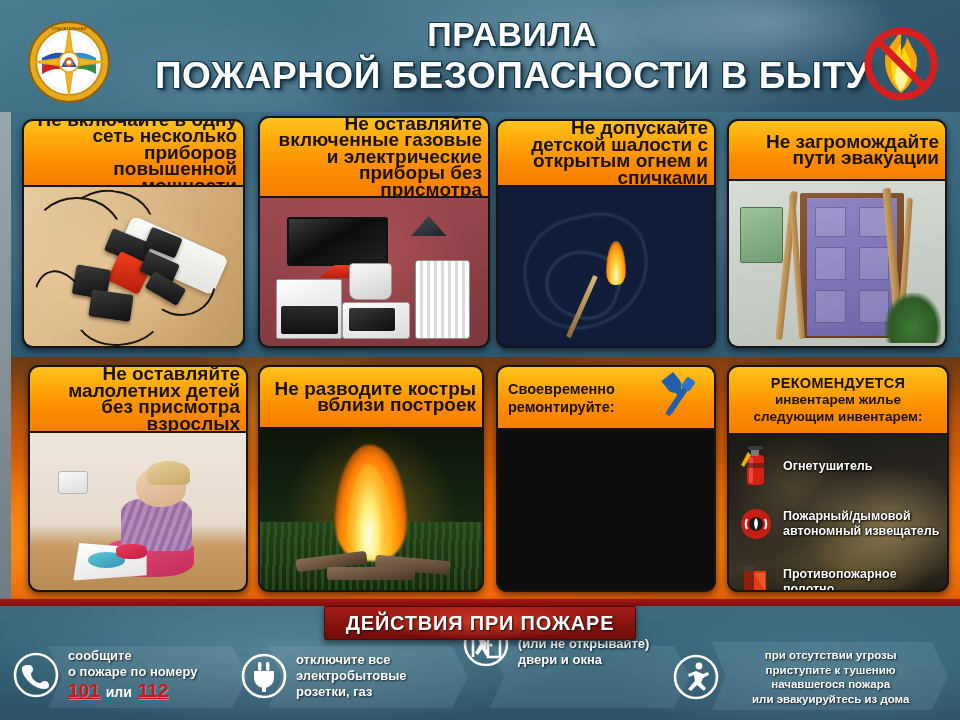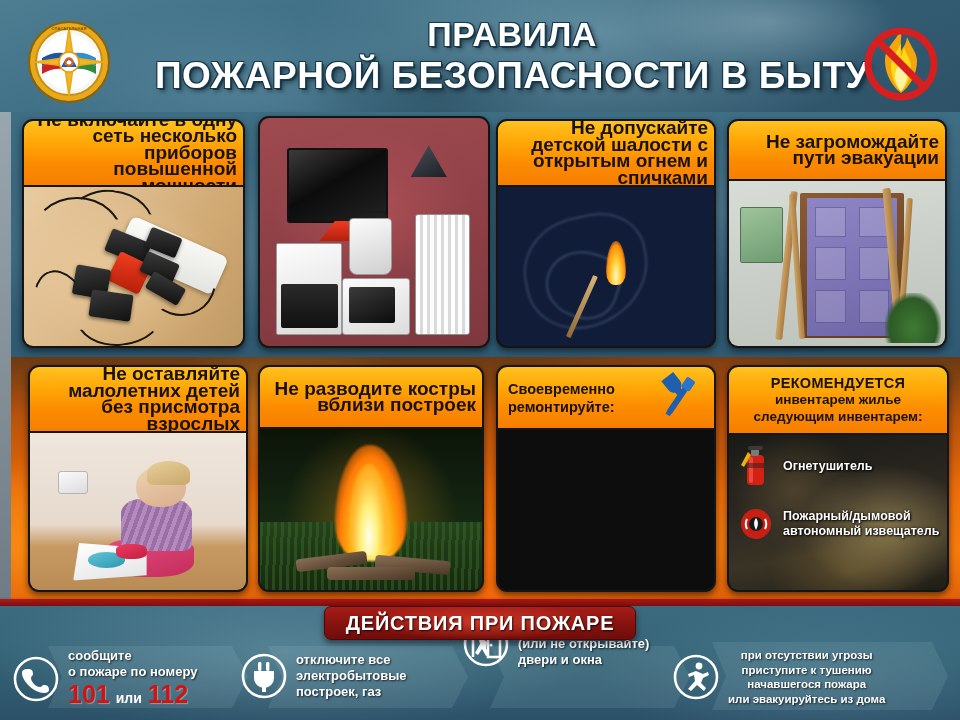--- a/index.html
+++ b/index.html
@@ -369,6 +369,9 @@
   </div>
 
   <div class="card" style="left:258px; top:116px; width:232px; height:232px; display:flex; flex-direction:column;">
+    <div class="card-head" style="height:80px;">
+      <div class="card-head-text">Не оставляйте включенные газовые и электрические приборы без присмотра</div>
+    </div>
     <div class="card-img">
       <div class="sc-appl">
         <div class="lamp"></div>

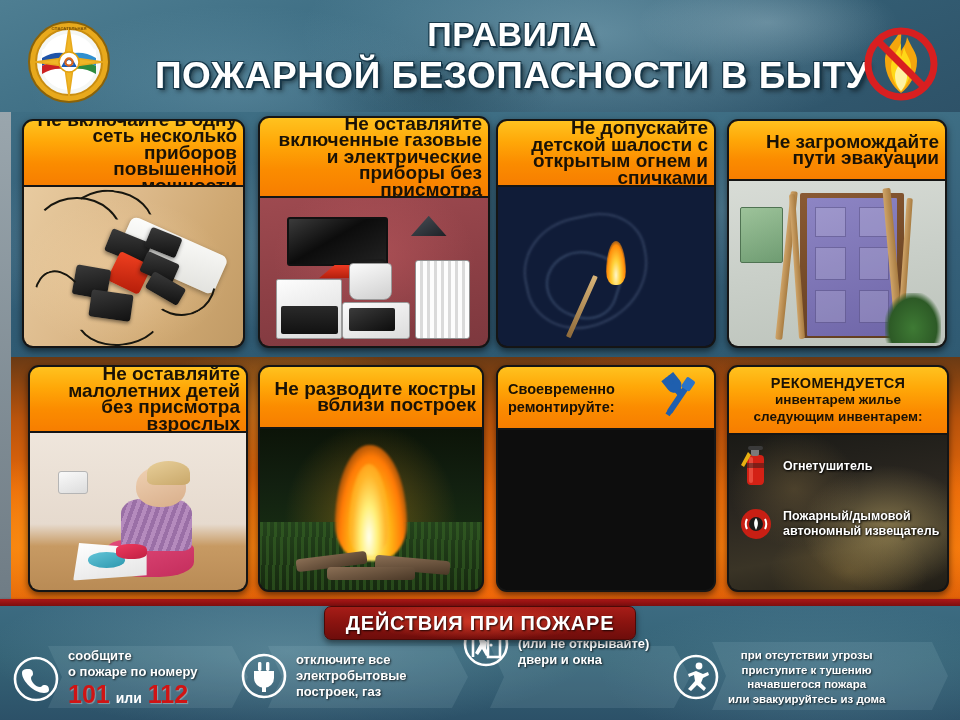--- a/index.html
+++ b/index.html
@@ -515,6 +515,17 @@
         <div class="inv-label">Пожарный/дымовой автономный извещатель</div>
       </div>
 
+      <div class="inv-item" style="margin-top:8px;">
+        <div class="inv-ico">
+          <svg viewBox="0 0 40 46" width="40" height="46">
+            <rect x="9" y="6" width="9" height="7" rx="2" fill="#3d3d3d"></rect>
+            <path d="M8 12 h22 v28 h-22 Z" fill="#e03a16"></path>
+            <path d="M8 12 h10 v28 h-10 Z" fill="#8d1f0c"></path>
+            <path d="M18 14 L29 32 L29 14 Z" fill="#f06a3a" opacity="0.6"></path>
+          </svg>
+        </div>
+        <div class="inv-label">Противопожарное полотно</div>
+      </div>
     </div>
   </div>
 

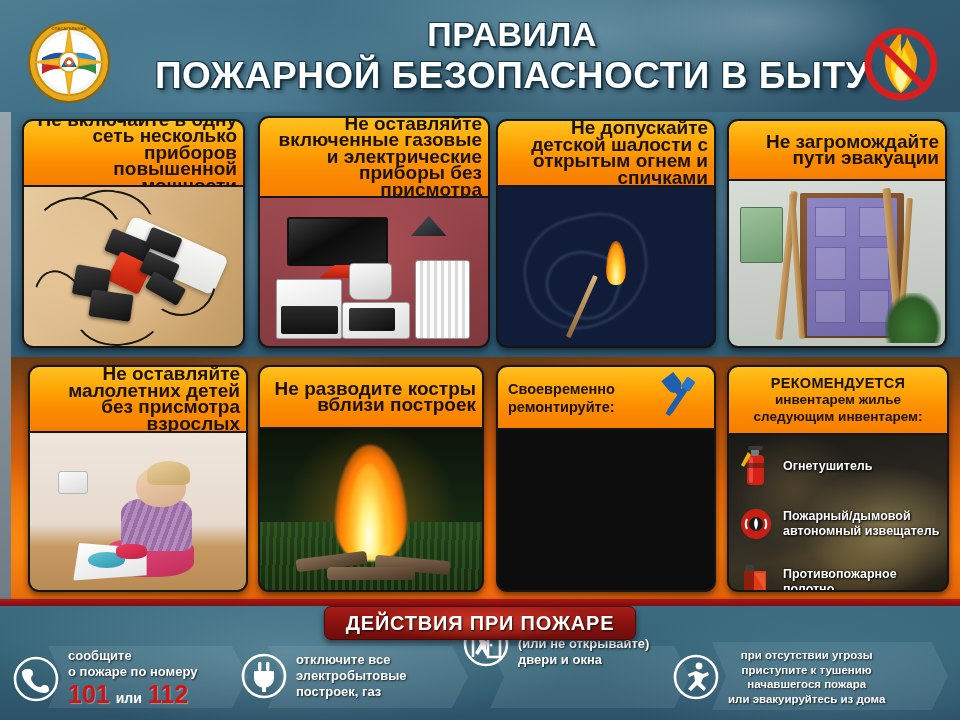--- a/index.html
+++ b/index.html
@@ -261,7 +261,7 @@
     background:
       radial-gradient(ellipse 160px 24px at 50% 45%, rgba(215,60,40,0.9), rgba(0,0,0,0) 75%),
       linear-gradient(180deg,#a71d18 0%,#8c1410 45%,#6e0d0b 100%);
-    border-radius:7px; border:1px solid #4d0907;
+    border-radius:2px; border:1px solid #4d0907;
     box-shadow:0 3px 6px rgba(0,0,0,0.5);
     display:flex; align-items:center; justify-content:center; z-index:9;
   }

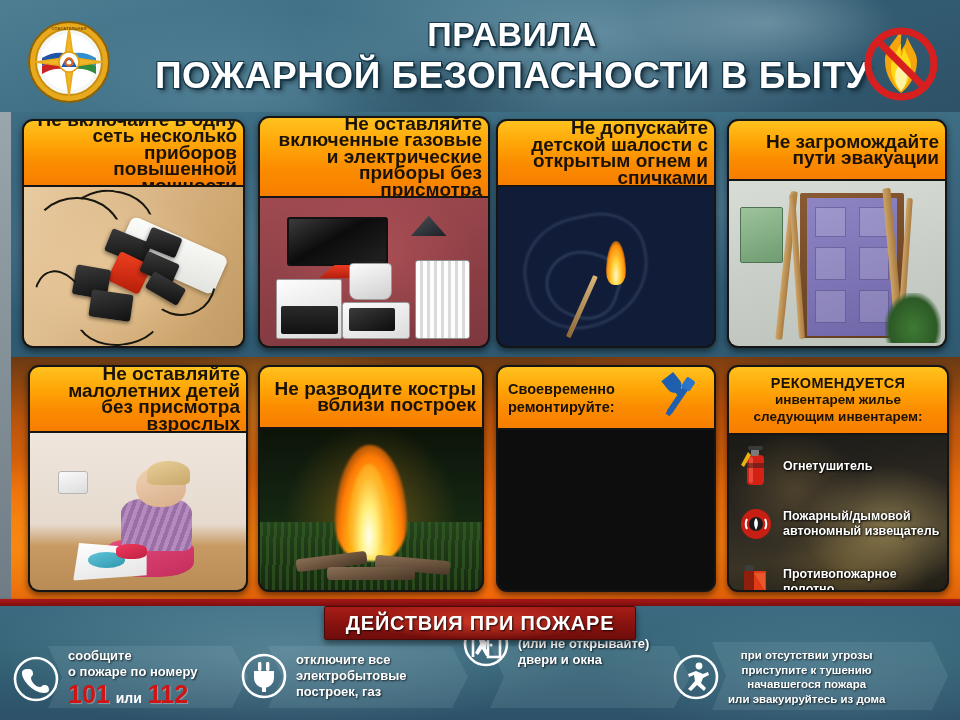--- a/index.html
+++ b/index.html
@@ -275,7 +275,7 @@
   .f-ico{ width:48px; height:48px; flex:0 0 48px; }
   .f-text{ color:#ffffff; font-weight:bold; font-size:13px; line-height:16px;
     text-shadow:1px 1px 2px rgba(0,0,0,0.75); }
-  .f-text.small{ font-size:11.5px; line-height:14.5px; text-align:center; }
+  .f-text.small{ font-size:11.5px; line-height:14.5px; text-align:center;margin-left:24px; }
   .f-num{ color:#d01414; font-weight:bold; font-size:25px;
     text-shadow:1px 1px 1px rgba(255,255,255,0.35); }
   .f-ili{ color:#ffffff; font-weight:bold; font-size:14px; }

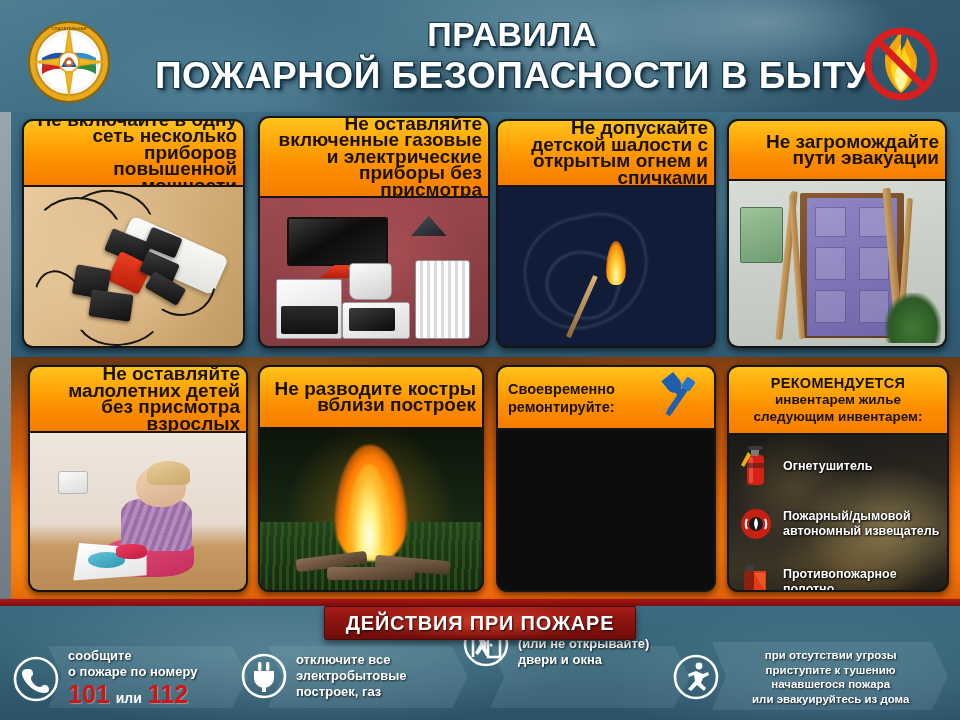--- a/index.html
+++ b/index.html
@@ -276,8 +276,8 @@
   .f-text{ color:#ffffff; font-weight:bold; font-size:13px; line-height:16px;
     text-shadow:1px 1px 2px rgba(0,0,0,0.75); }
   .f-text.small{ font-size:11.5px; line-height:14.5px; text-align:center;margin-left:24px; }
-  .f-num{ color:#d01414; font-weight:bold; font-size:25px;
-    text-shadow:1px 1px 1px rgba(255,255,255,0.35); }
+  .f-num{ color:#d01414; font-weight:bold; font-size:19px;
+    text-shadow:1px 1px 1px rgba(255,255,255,0.35);text-decoration:underline; }
   .f-ili{ color:#ffffff; font-weight:bold; font-size:14px; }
   .chev{ position:absolute; z-index:2; background:rgba(180,210,225,0.12);
     clip-path:polygon(0 0, calc(100% - 16px) 0, 100% 50%, calc(100% - 16px) 100%, 0 100%, 14px 50%); }

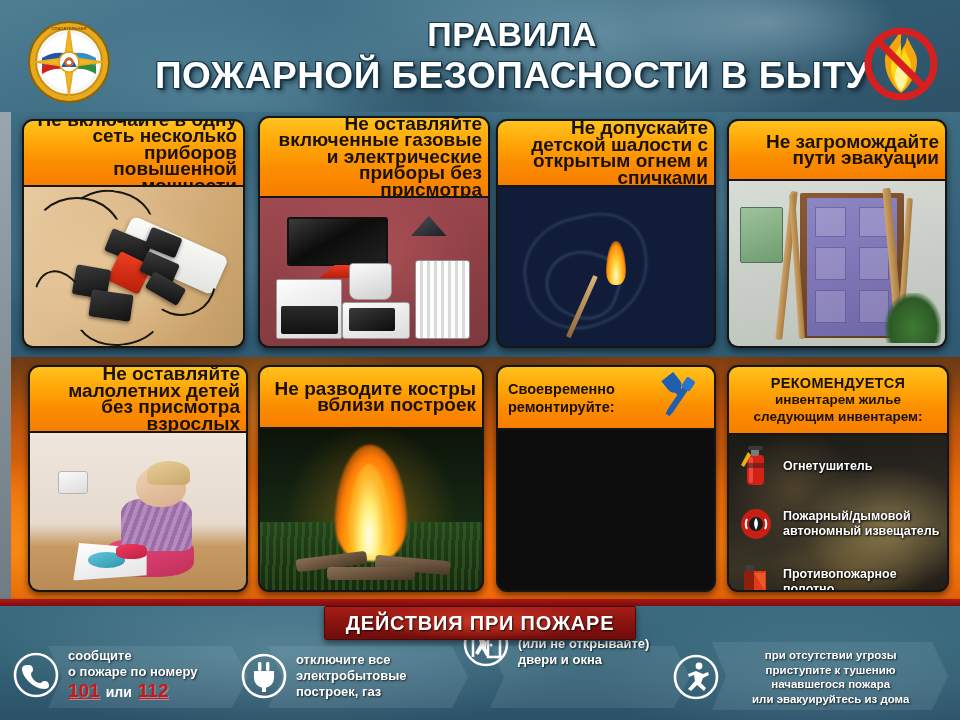--- a/index.html
+++ b/index.html
@@ -570,7 +570,7 @@
     <div>
       <div class="f-text">отключите все</div>
       <div class="f-text">электробытовые</div>
-      <div class="f-text">построек, газ</div>
+      <div class="f-text">розетки, газ</div>
     </div>
   </div>
 

